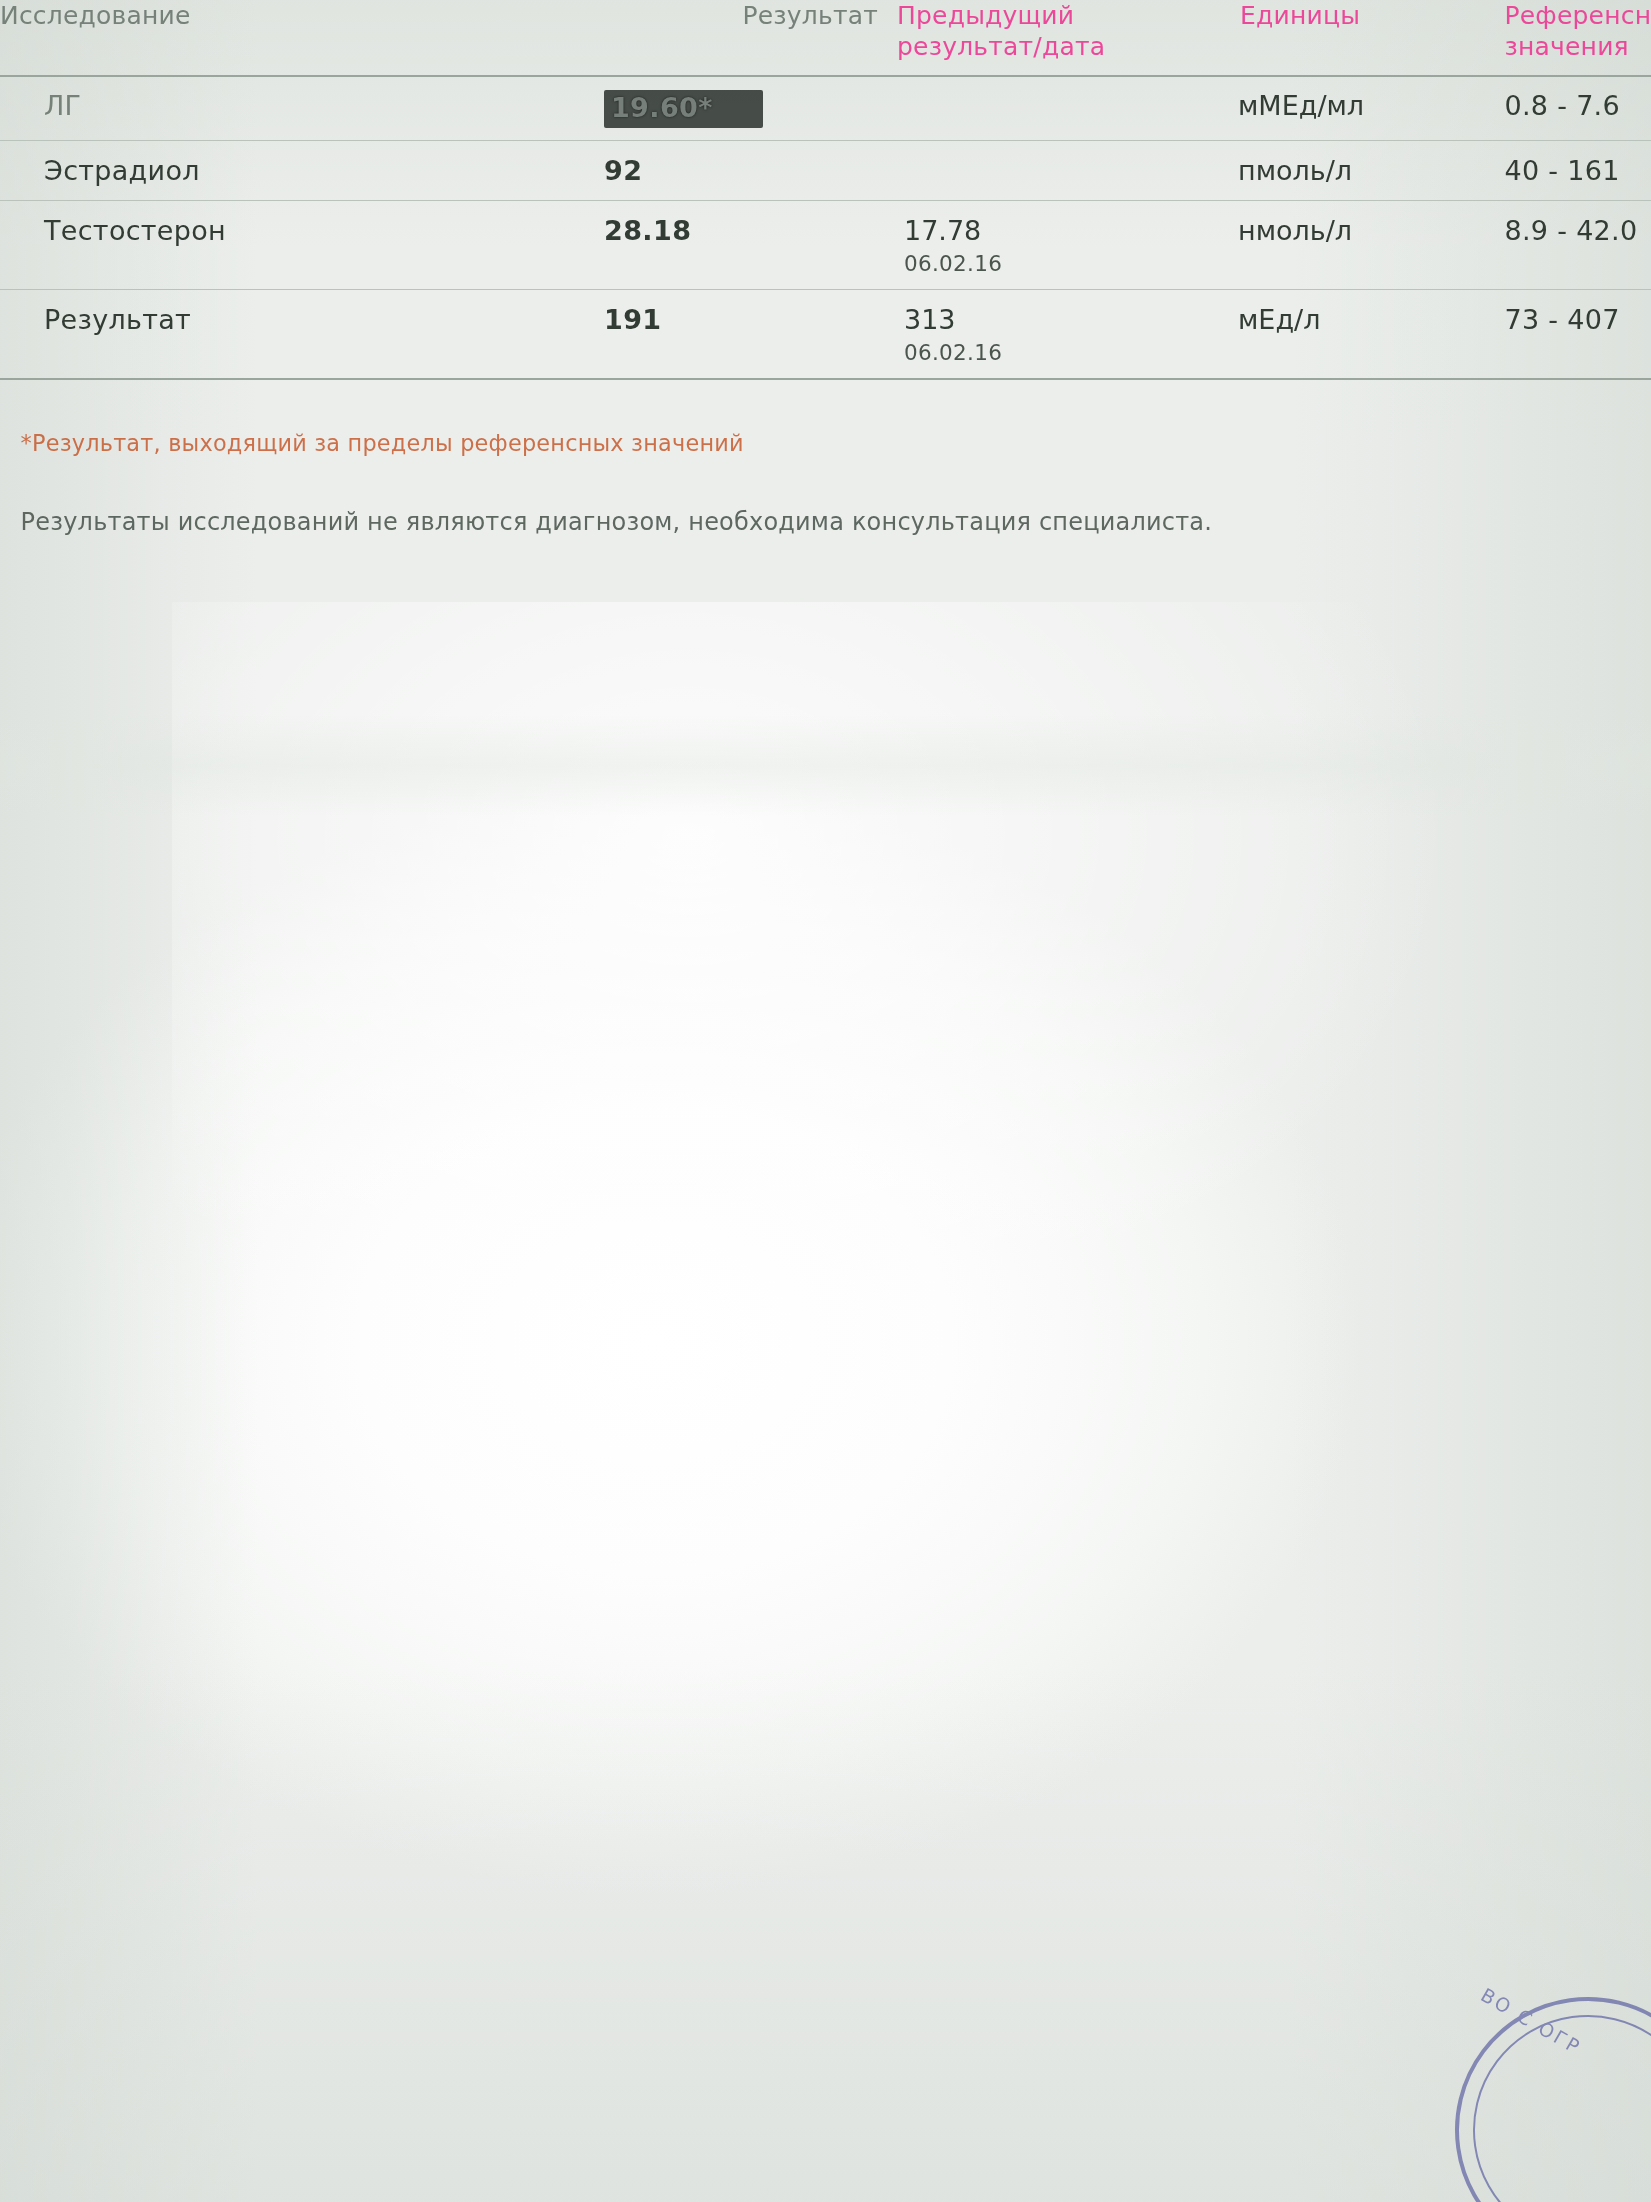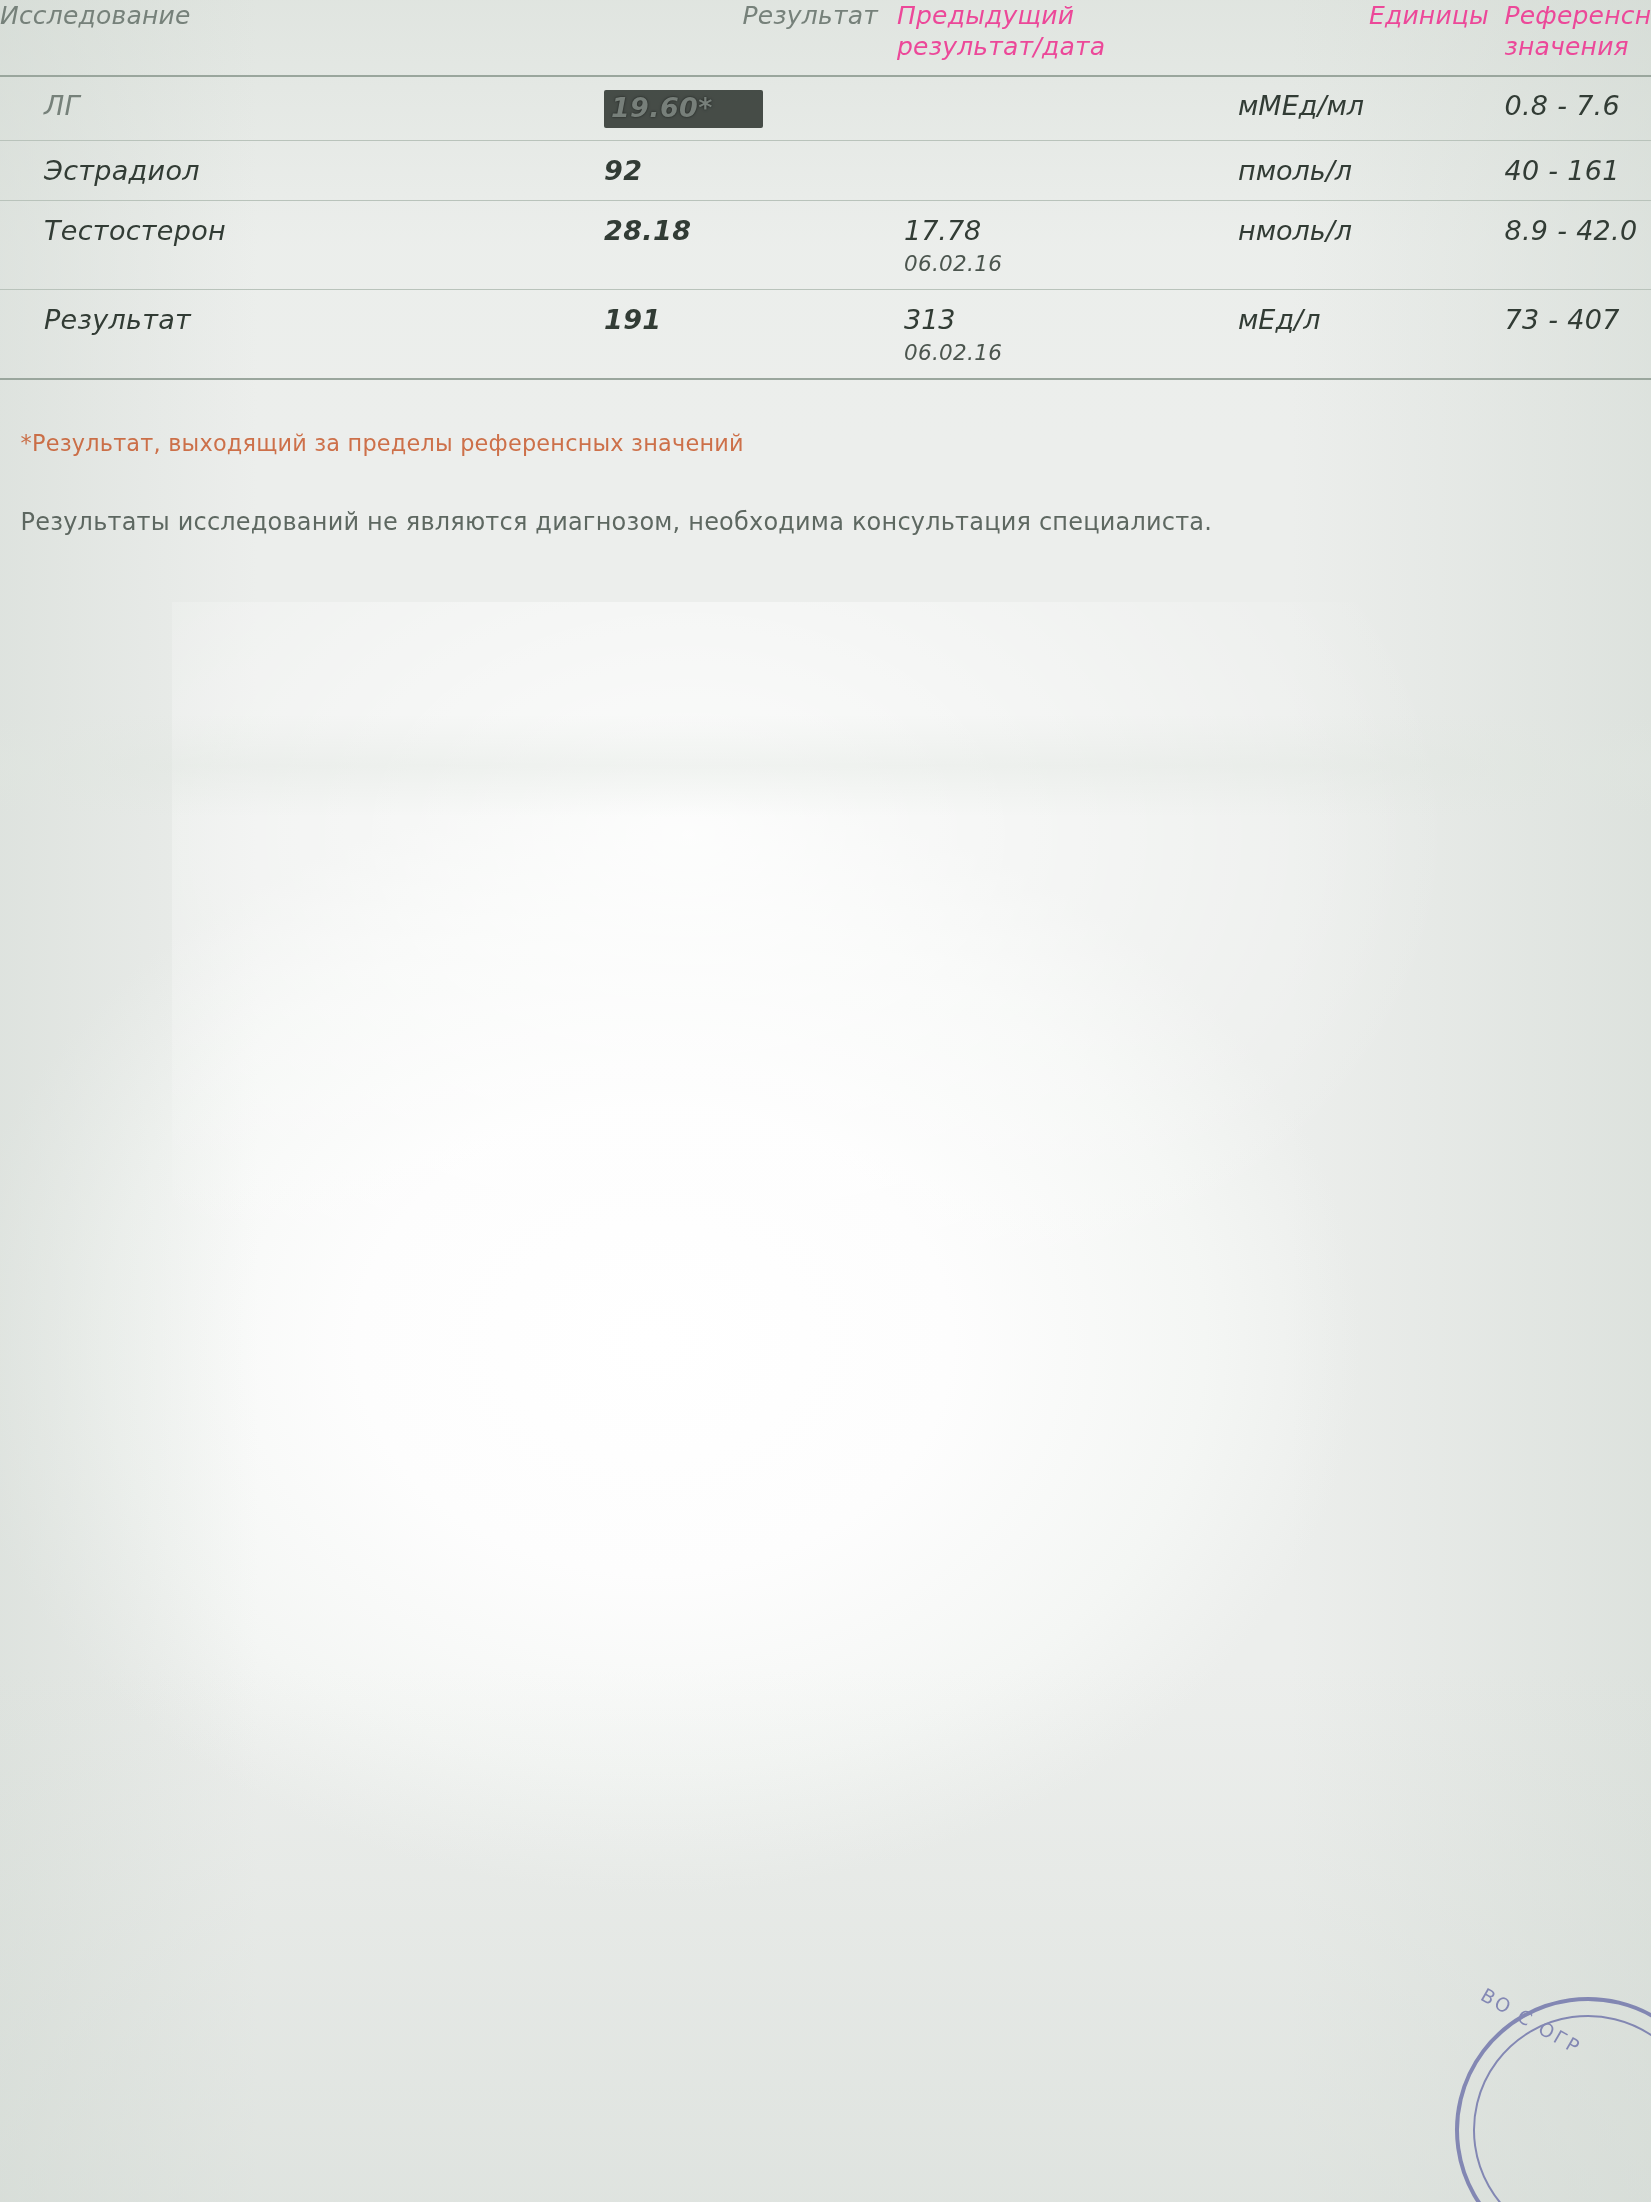--- a/index.html
+++ b/index.html
@@ -60,7 +60,6 @@
     top: 0;
     width: 1356px;
     color: #2d3630;
-    font-style: italic;
   }
   table.results {
     width: 1635px;

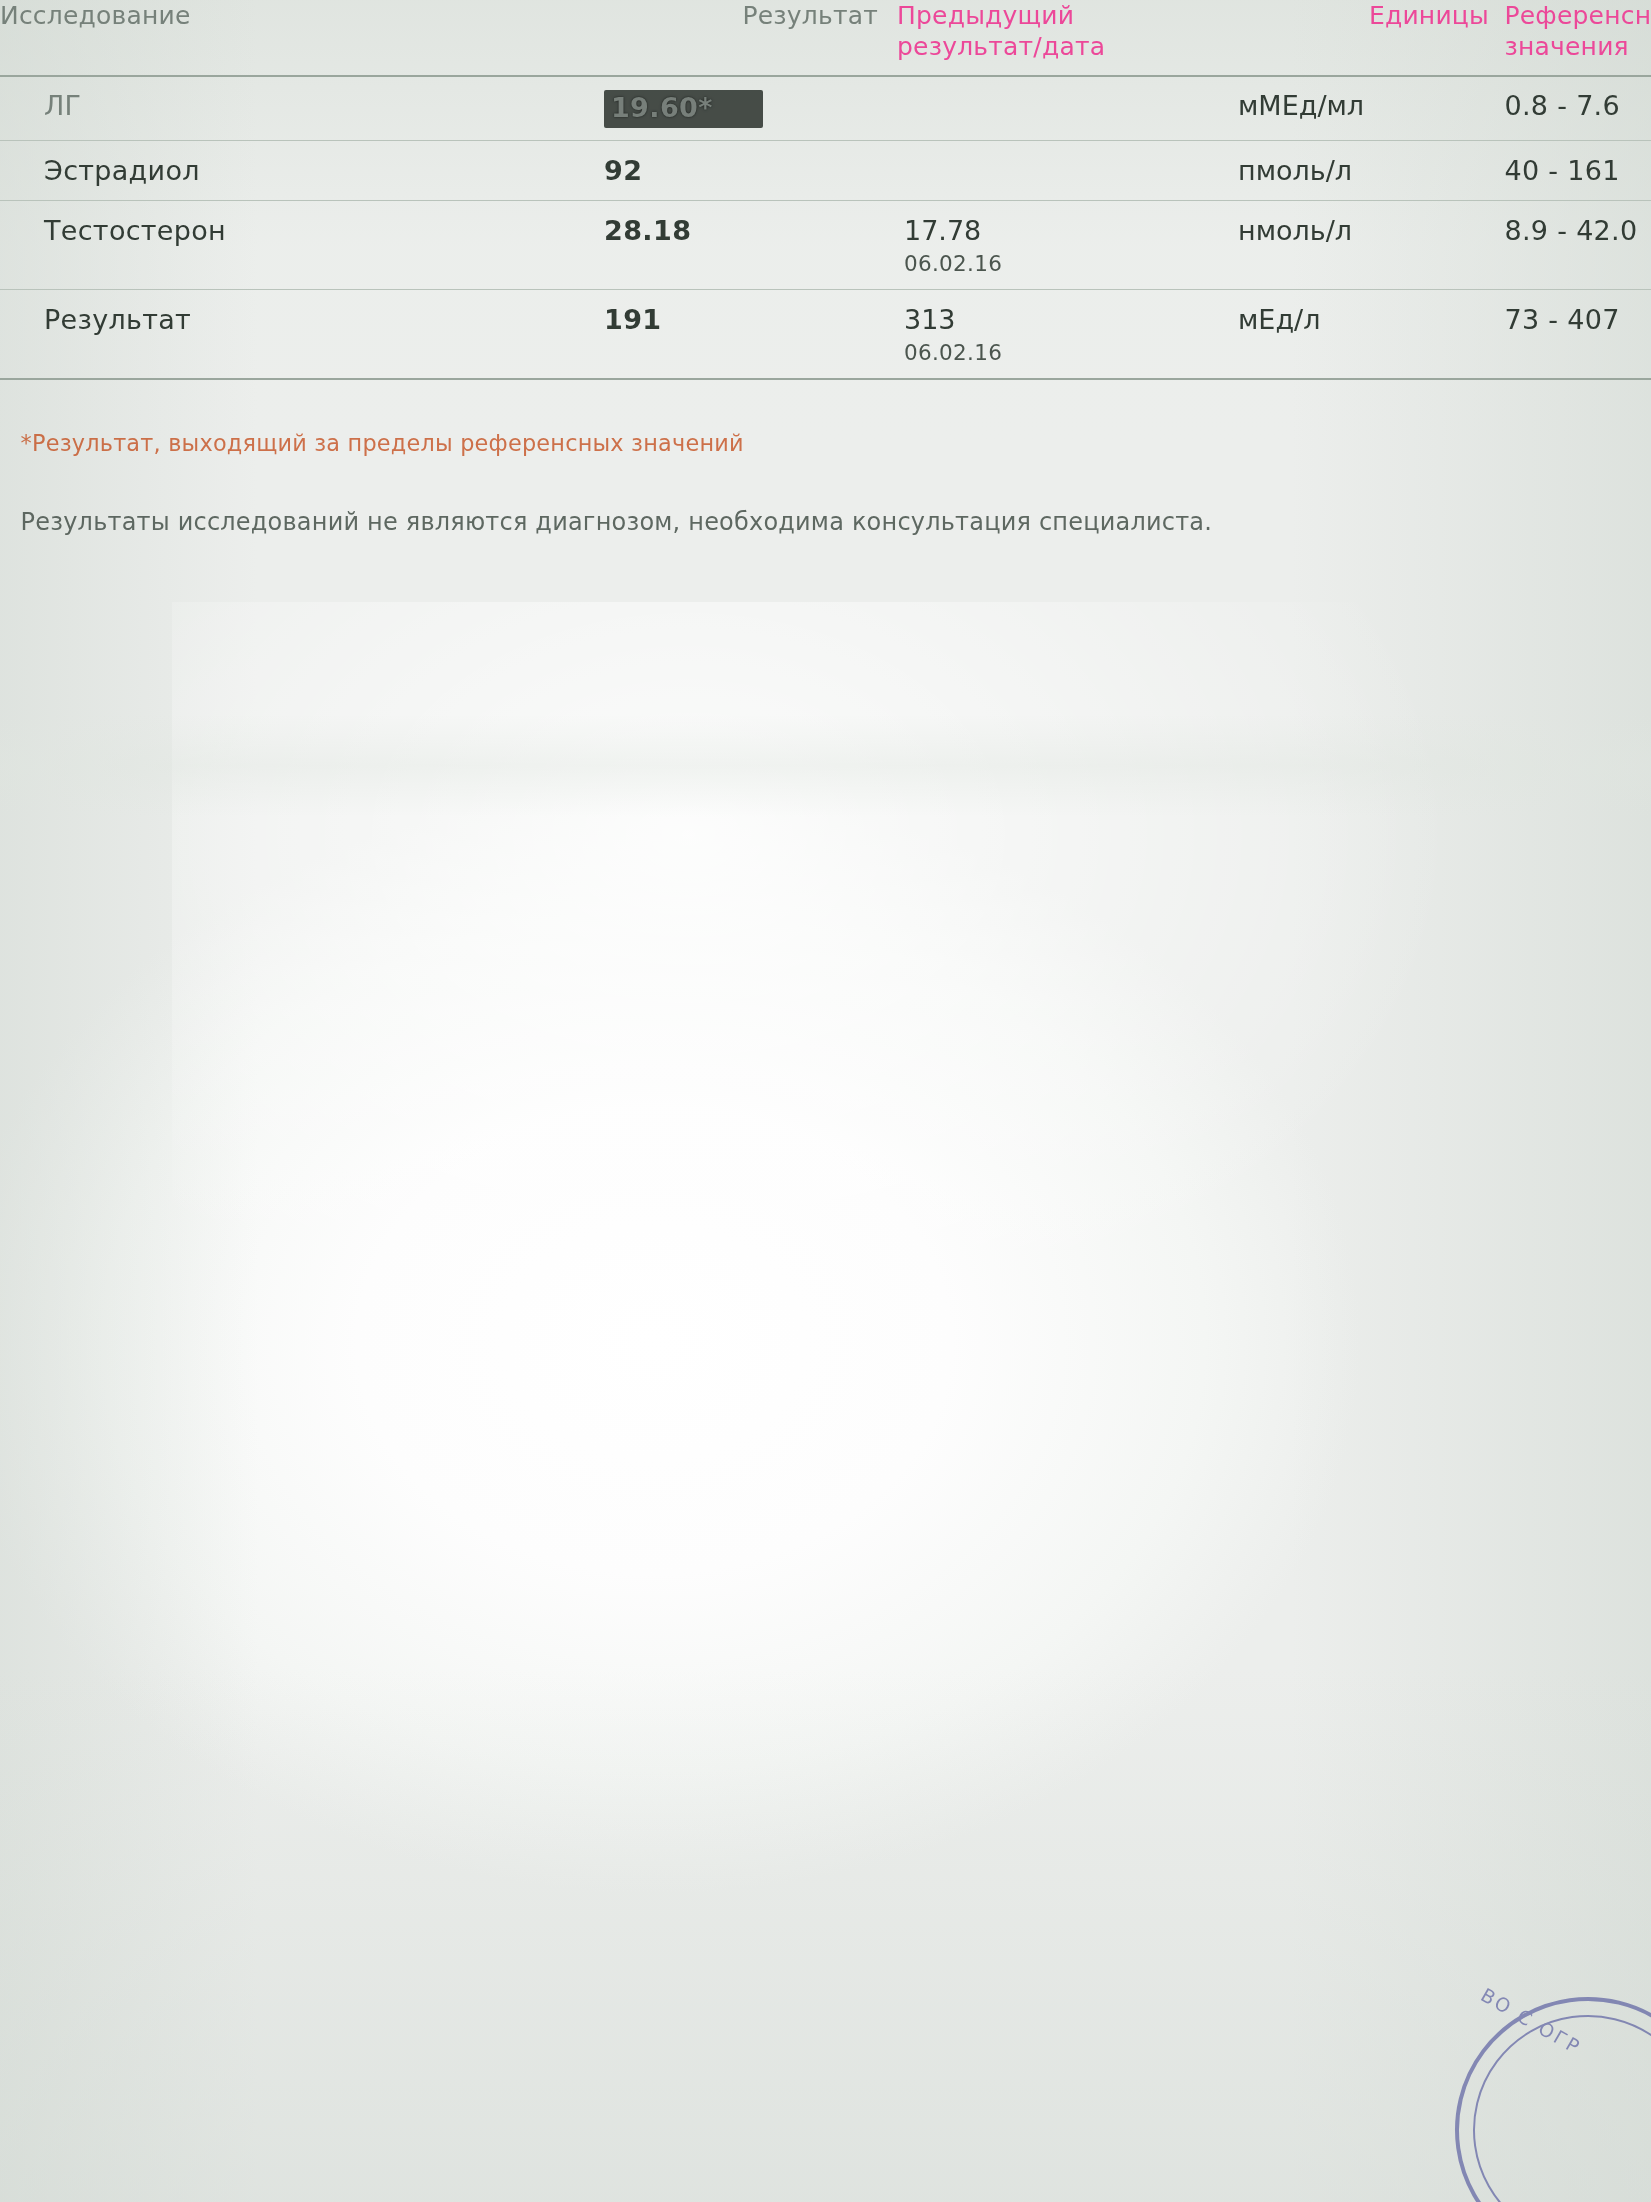--- a/index.html
+++ b/index.html
@@ -86,7 +86,7 @@
   thead th.cut { padding-top: 0; }
   thead th.res { padding-left: 53px; text-align: right; }
   thead th.prev { padding-left: 19px; }
-  thead th.unit { padding-left: 26px; text-align: right; }
+  thead th.unit { padding-left: 26px; }
   thead th.ref { padding-left: 15.5px; }
   thead th .hdr-l2 { display: block; }
 

